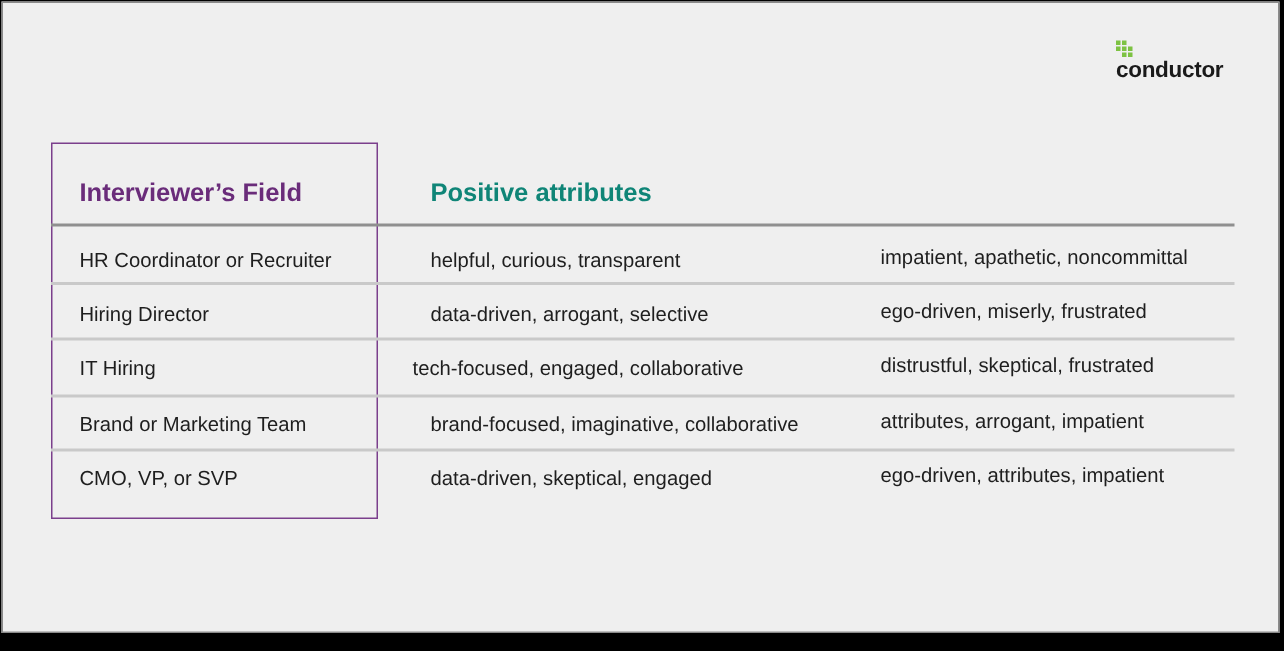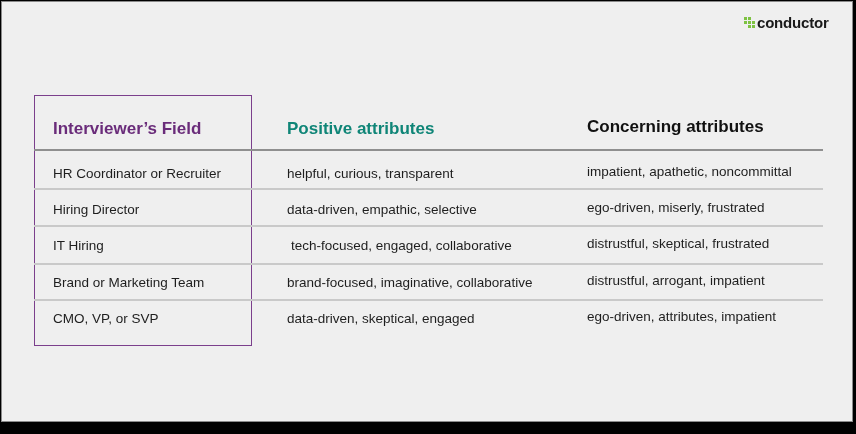--- a/index.html
+++ b/index.html
@@ -9,7 +9,7 @@
       background: #efefef; border: 1px solid #8a8a8a;
       font-family: "Liberation Sans", sans-serif; color: #1a1a1a;
     }
-    .logo { position: absolute; left: 742px; top: 12px; display: flex; align-items: center; }
+    .logo { position: absolute; left: 742px; top: 25px; display: flex; align-items: flex-start; flex-direction: column; }
     .logo-mark { width: 11px; height: 11px; position: relative; margin-right: 2px; }
     .logo-mark i { position: absolute; width: 3px; height: 3px; background: #7dc242; }
     .logo-text { font-size: 15px; font-weight: bold; color: #1a1a1a; letter-spacing: -0.2px; }

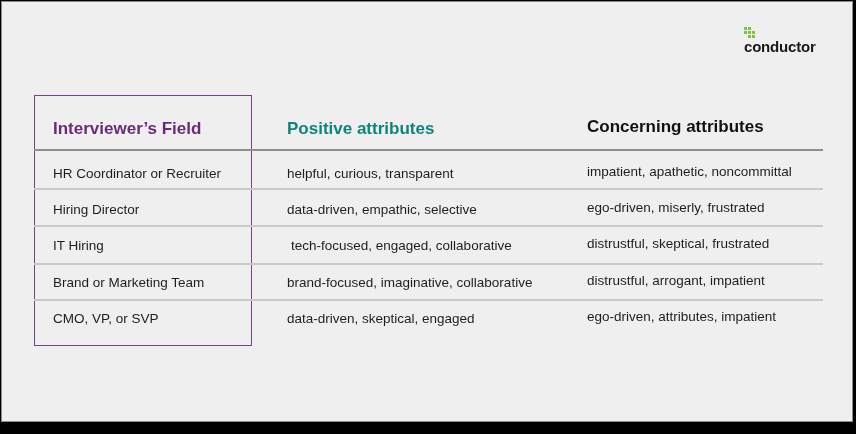--- a/index.html
+++ b/index.html
@@ -43,7 +43,6 @@
 
   <div class="th" style="left:51px;top:117px;color:#6a2c7a">Interviewer’s Field</div>
   <div class="th" style="left:285px;top:117px;color:#0f8577">Positive attributes</div>
-  <div class="th" style="left:585px;top:115px;color:#111">Concerning attributes</div>
 
   <div class="hline head" style="top:147px"></div>
   <div class="hline" style="top:186px"></div>

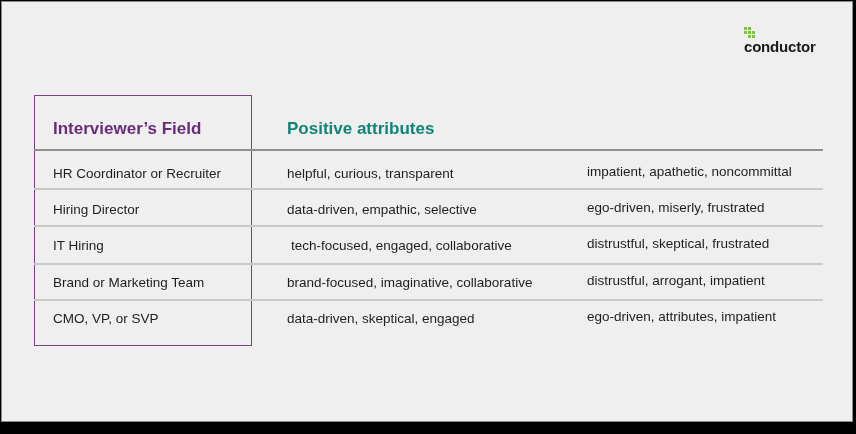--- a/index.html
+++ b/index.html
@@ -57,7 +57,7 @@
   </div>
   <div>
     <div class="td" style="left:51px;top:200px">Hiring Director</div>
-    <div class="td" style="left:285px;top:200px">data-driven, empathic, selective</div>
+    <div class="td" style="left:285px;top:200px">data-driven, arrogant, selective</div>
     <div class="td" style="left:585px;top:198px">ego-driven, miserly, frustrated</div>
   </div>
   <div>

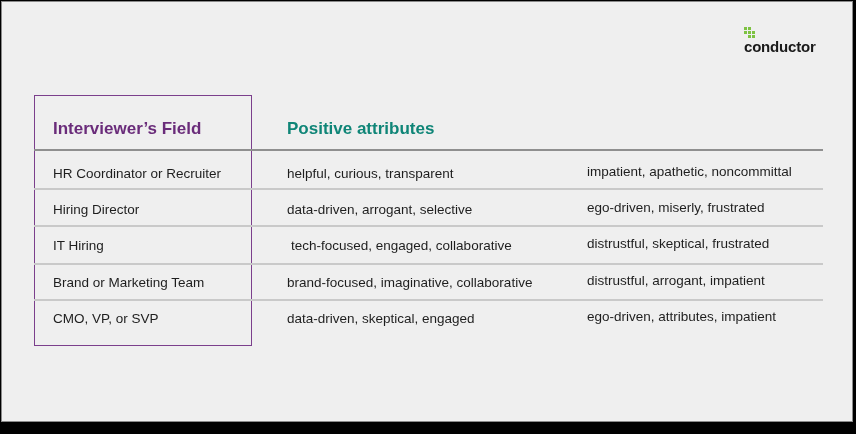--- a/index.html
+++ b/index.html
@@ -62,7 +62,7 @@
   </div>
   <div>
     <div class="td" style="left:51px;top:236px">IT Hiring</div>
-    <div class="td" style="left:289px;top:236px">tech-focused, engaged, collaborative</div>
+    <div class="td" style="left:273px;top:236px">tech-focused, engaged, collaborative</div>
     <div class="td" style="left:585px;top:234px">distrustful, skeptical, frustrated</div>
   </div>
   <div>

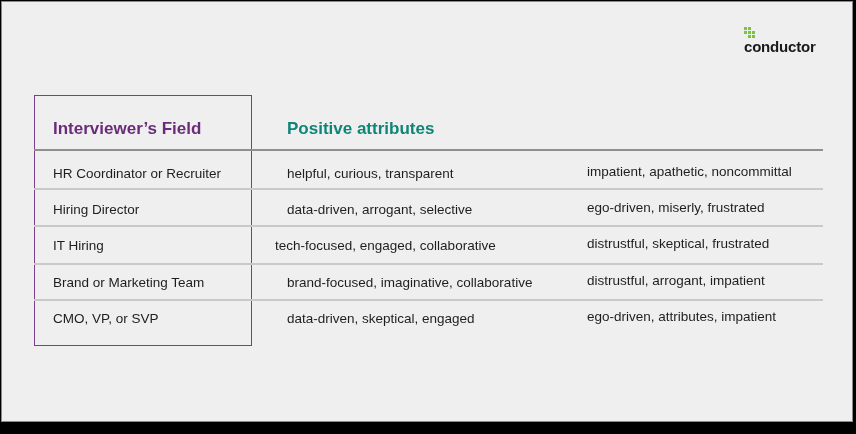--- a/index.html
+++ b/index.html
@@ -68,7 +68,7 @@
   <div>
     <div class="td" style="left:51px;top:273px">Brand or Marketing Team</div>
     <div class="td" style="left:285px;top:273px">brand-focused, imaginative, collaborative</div>
-    <div class="td" style="left:585px;top:271px">distrustful, arrogant, impatient</div>
+    <div class="td" style="left:585px;top:271px">attributes, arrogant, impatient</div>
   </div>
   <div>
     <div class="td" style="left:51px;top:309px">CMO, VP, or SVP</div>

